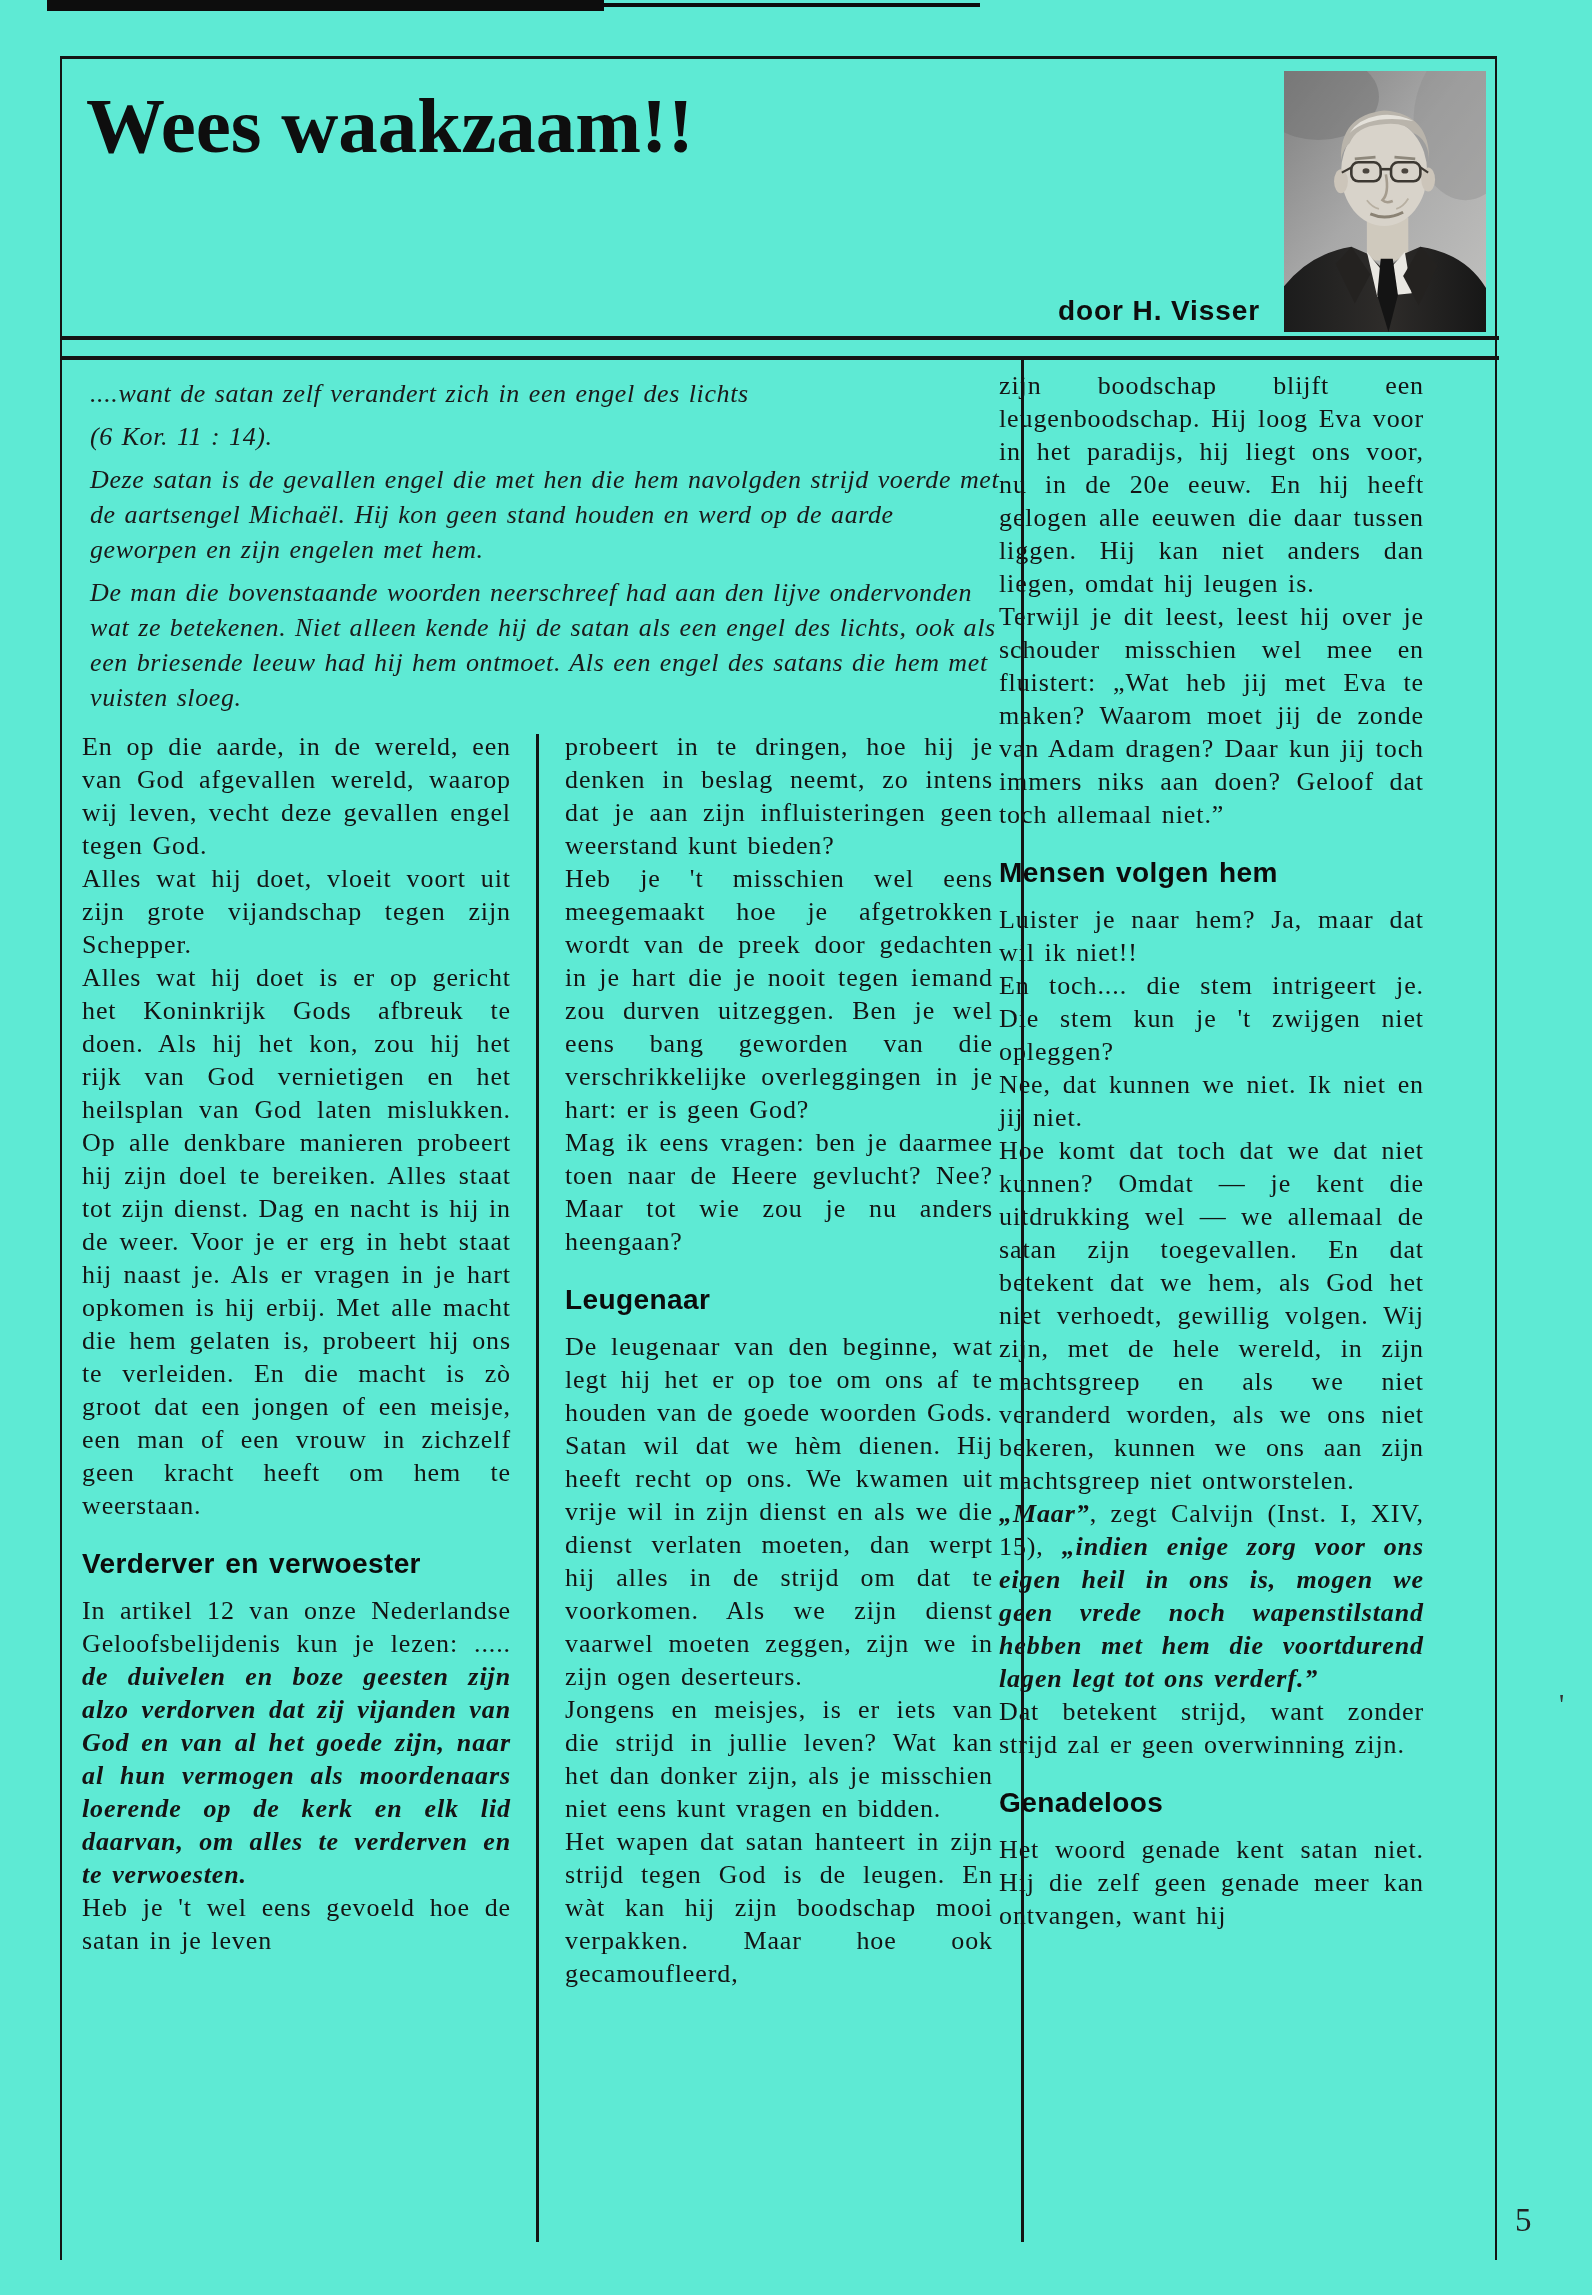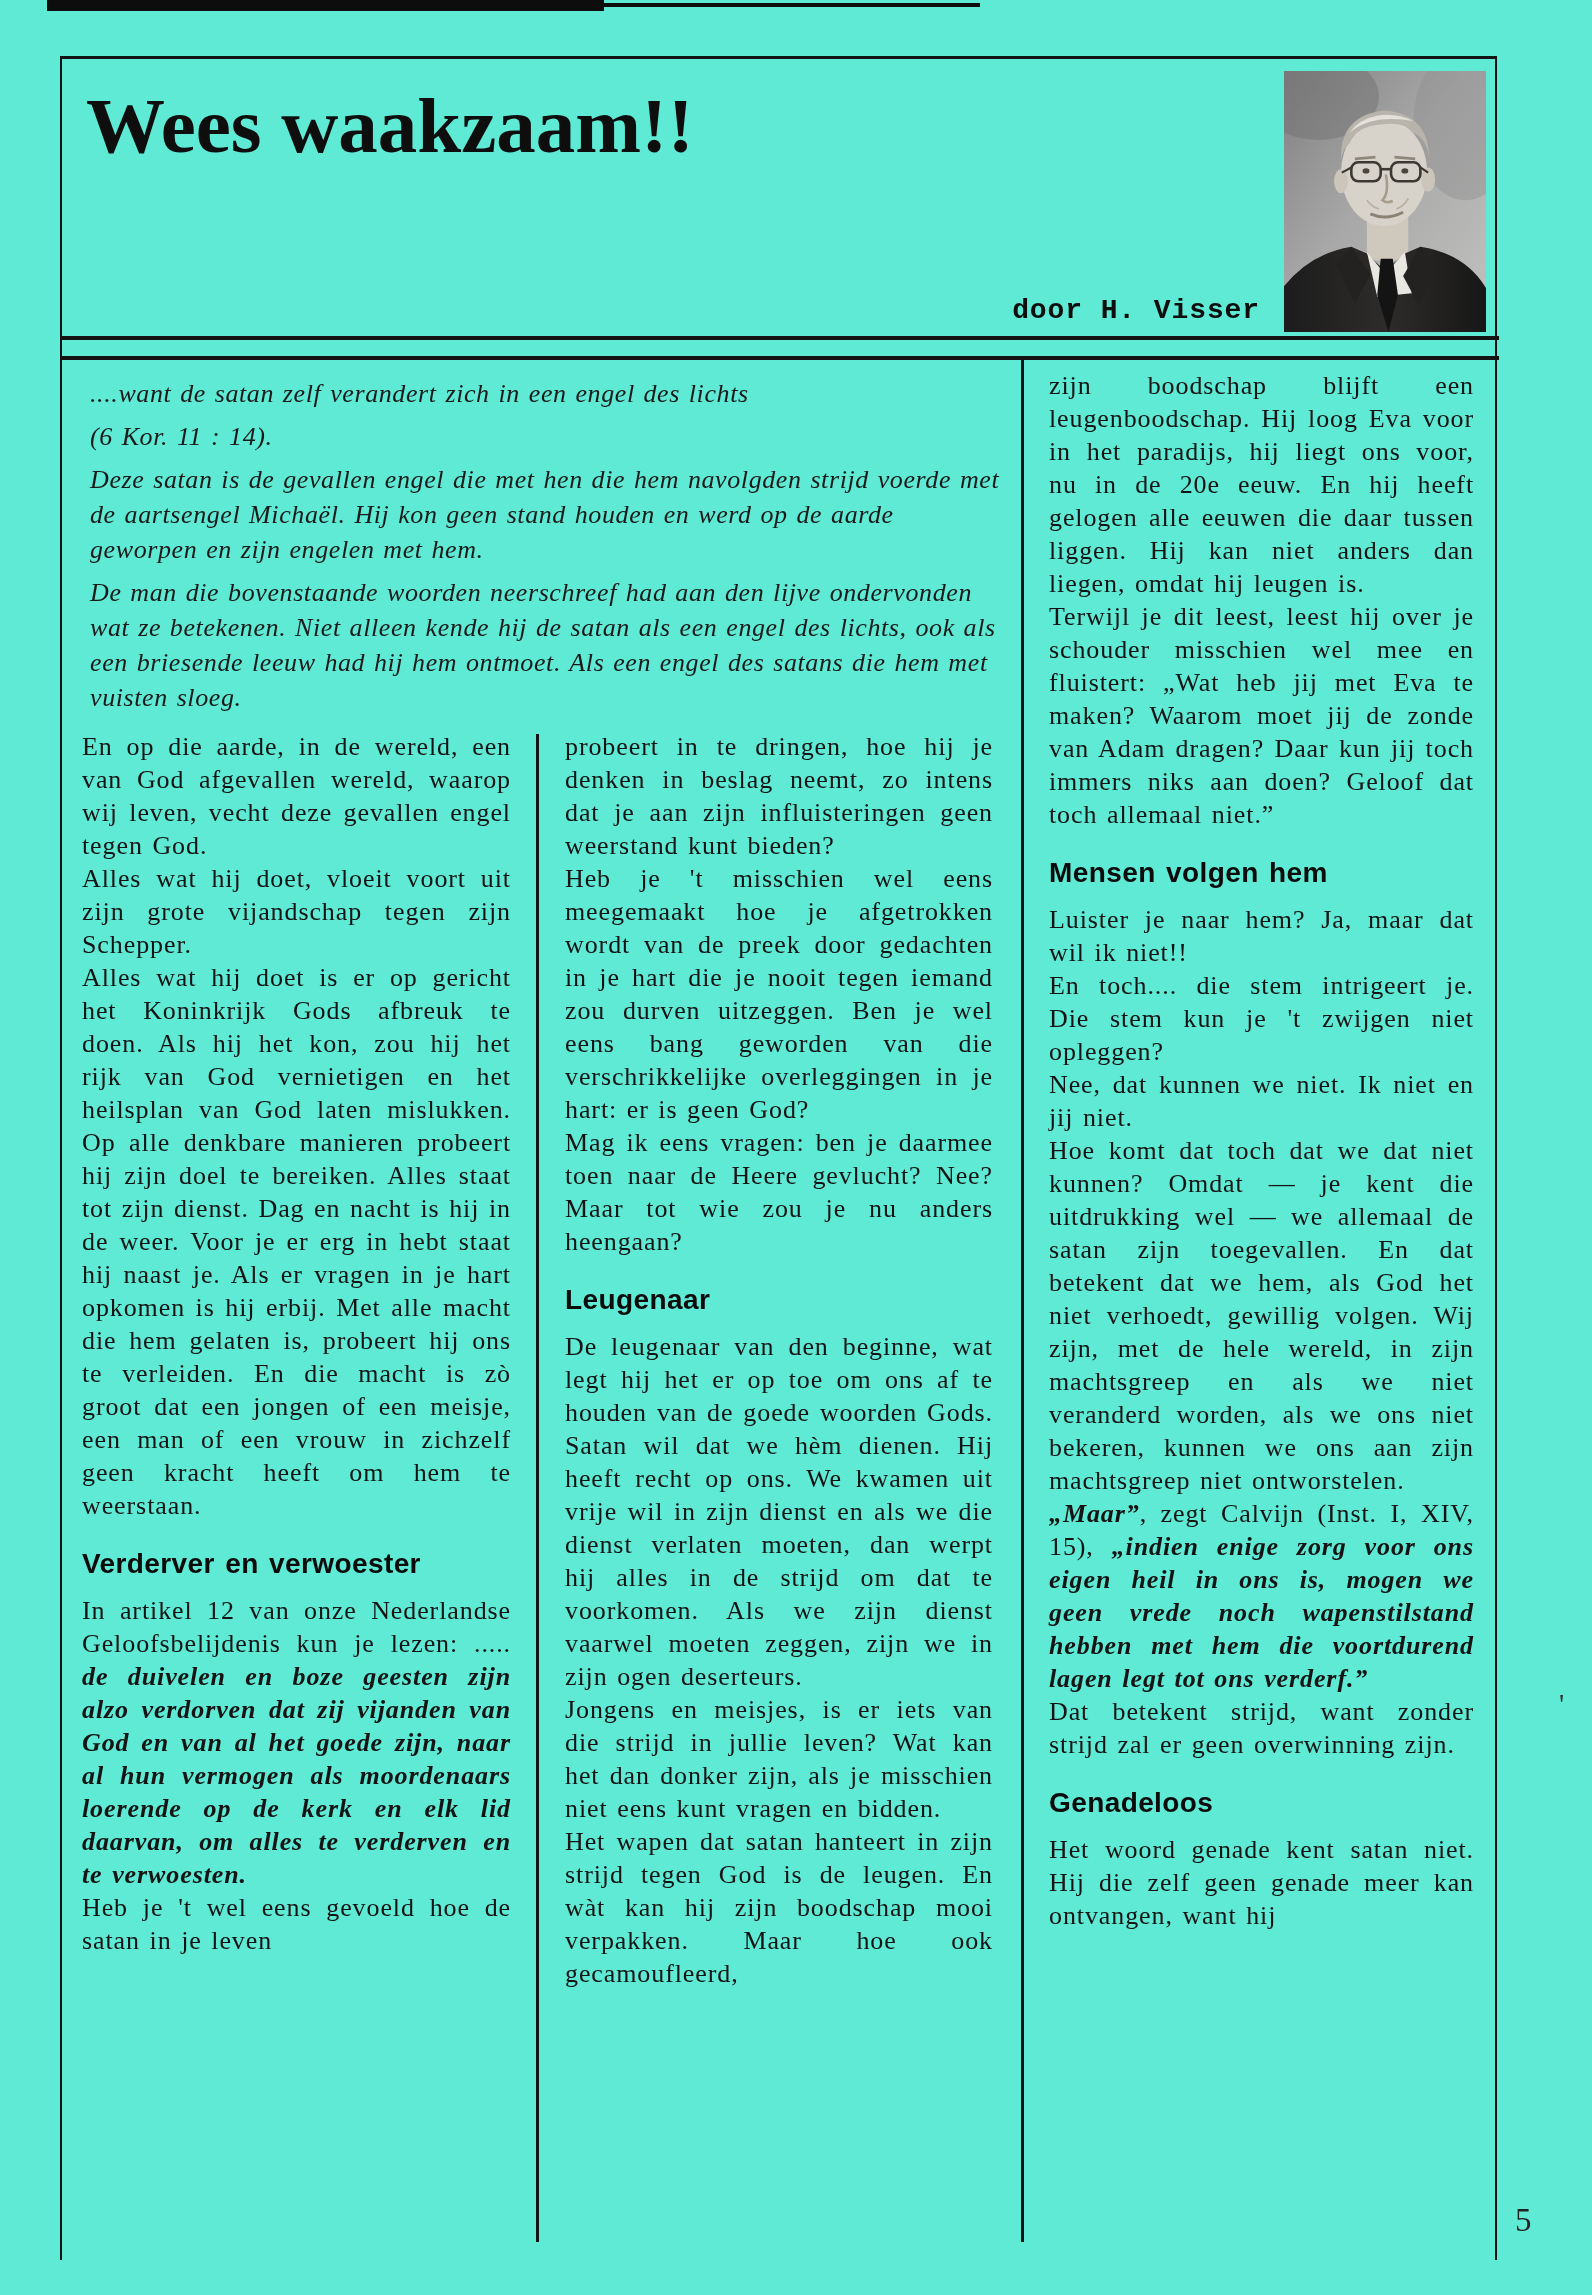--- a/index.html
+++ b/index.html
@@ -22,7 +22,7 @@
   }
   .byline {
     position:absolute; left:992px; top:295px; width:268px; text-align:right;
-    font-family:Liberation Mono, monospace; font-weight:700; font-size:28px; letter-spacing:0.9px;
+    font-family:Liberation Sans, sans-serif; font-weight:700; font-size:28px; letter-spacing:0.9px;
     color:#0e0e0e; white-space:nowrap;
   }
   .photo {

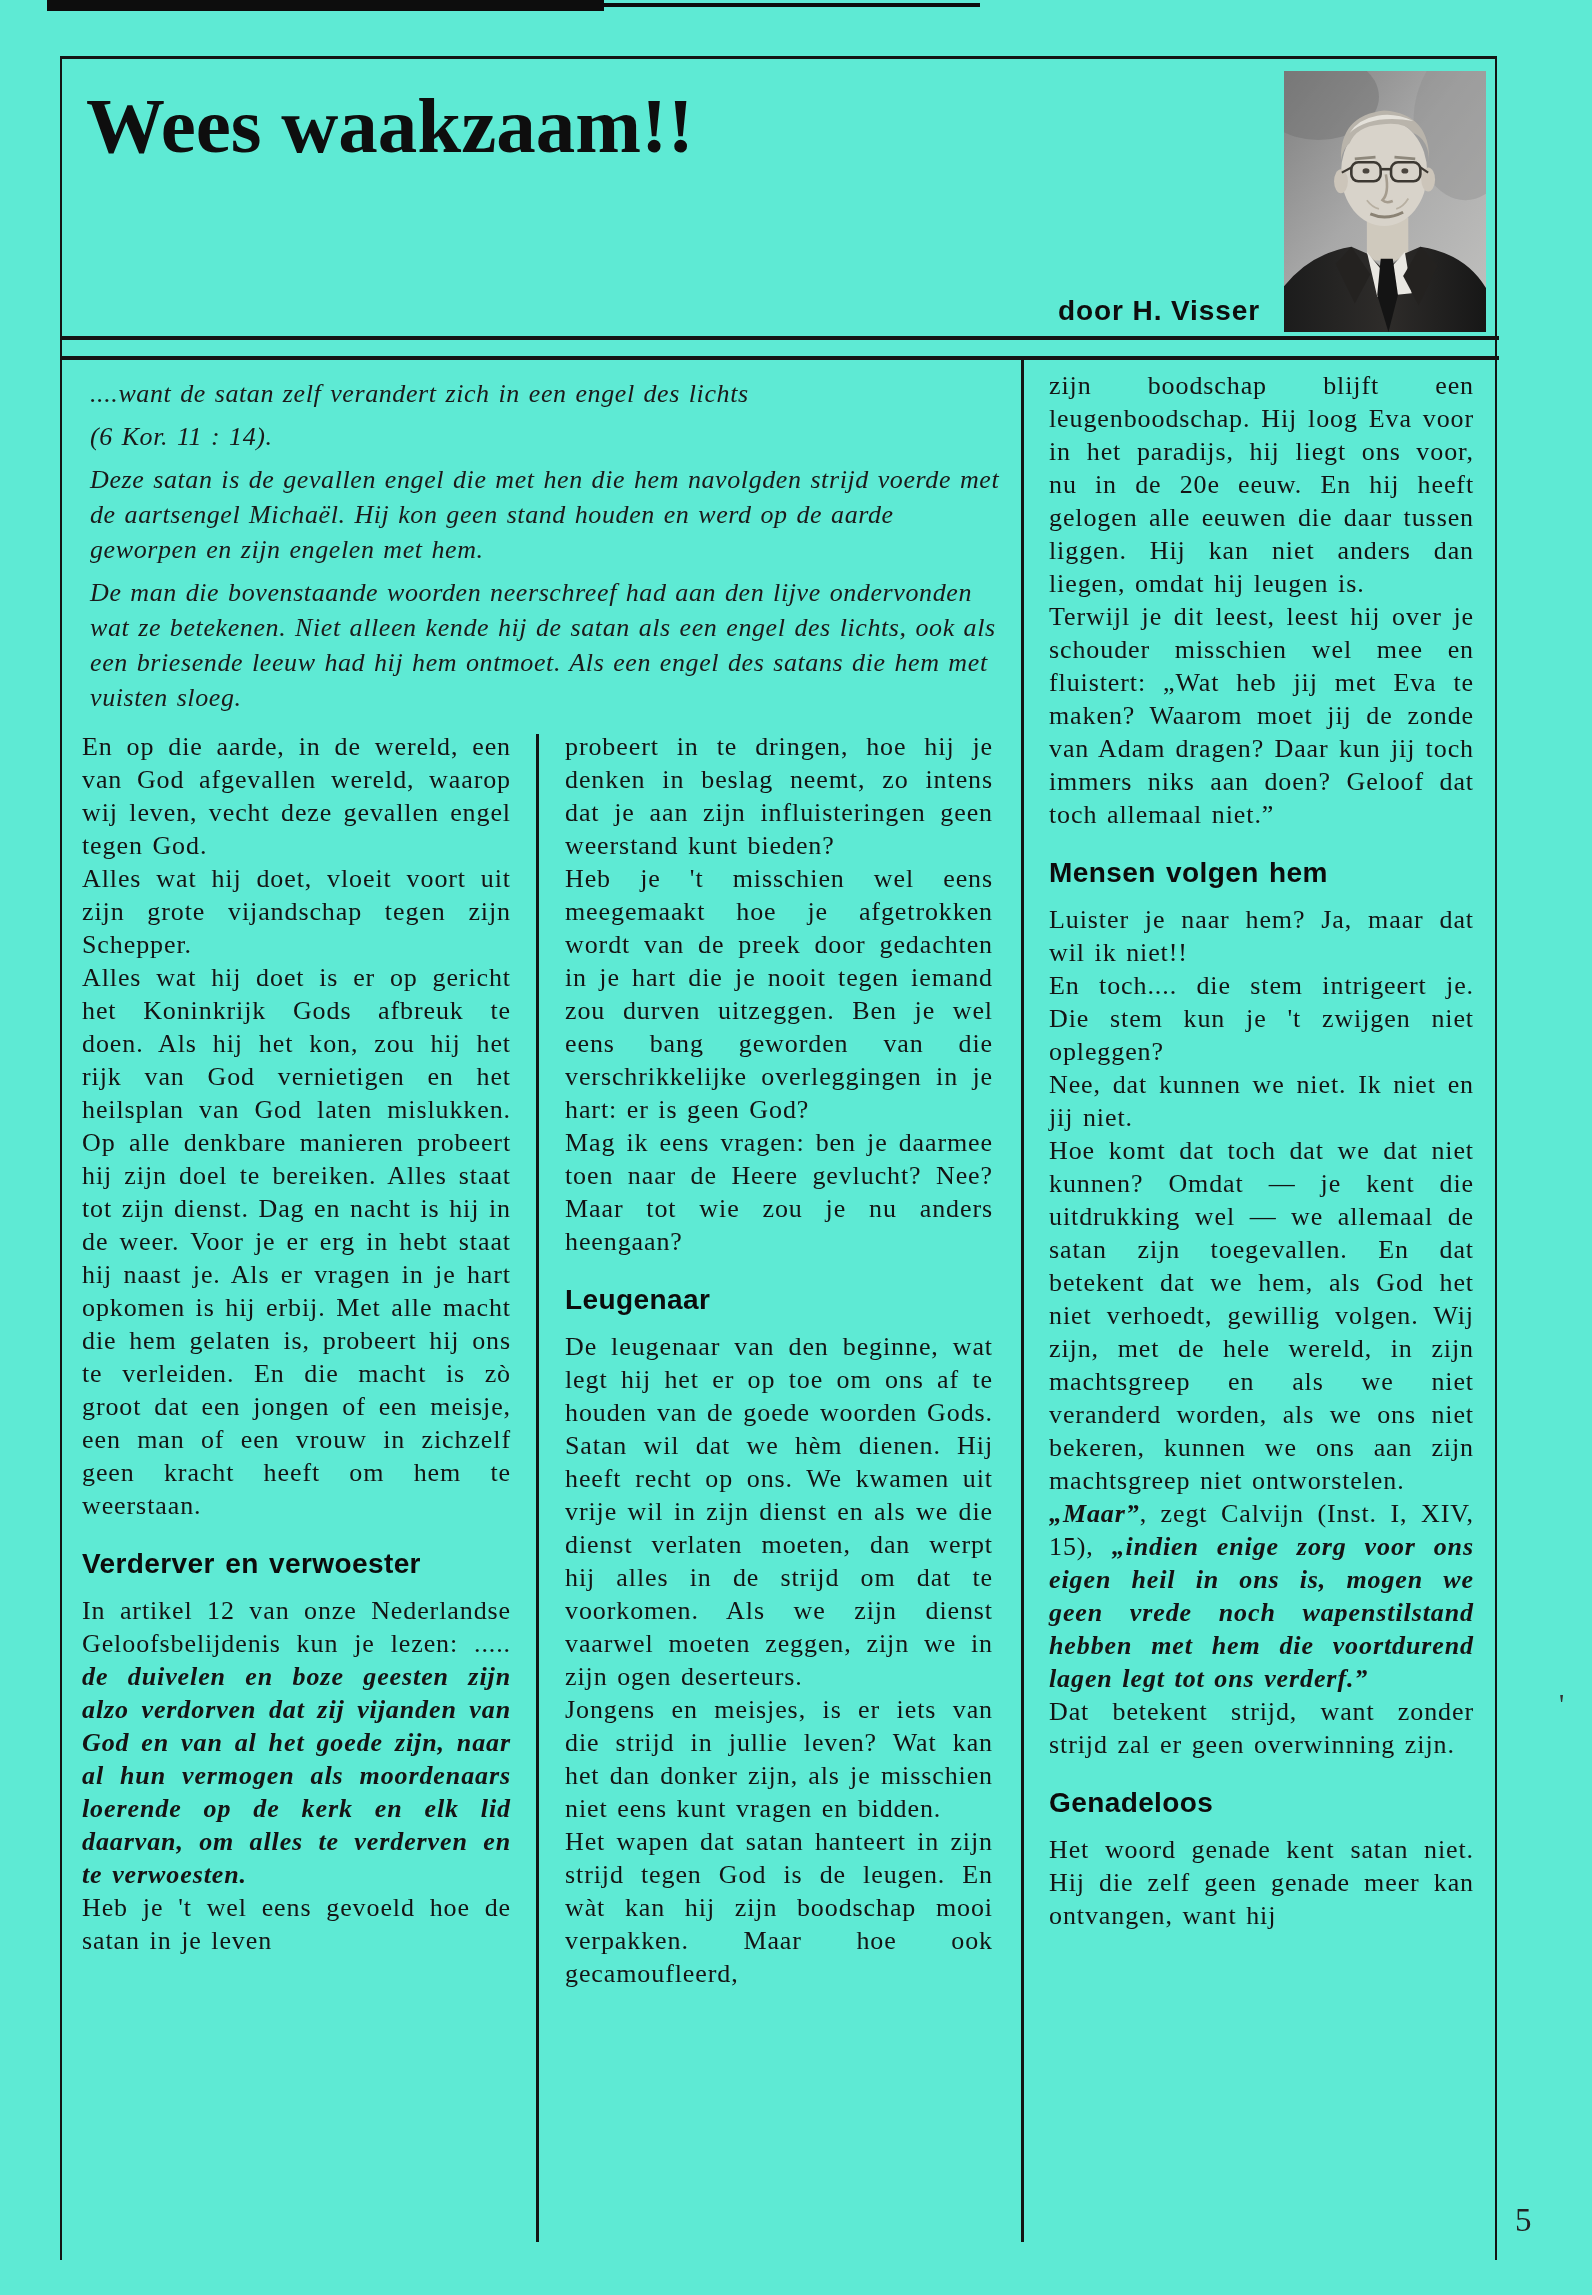--- a/index.html
+++ b/index.html
@@ -51,7 +51,7 @@
   }
   .col1 { left:82px;  top:730px; width:429px; }
   .col2 { left:565px; top:730px; width:428px; }
-  .col3 { left:1049px; top:369px; width:425px; }
+  .col3 { left:999px; top:369px; width:425px; }
   .col p { margin:0; text-align:justify; }
   .col h3 {
     font-family:"Liberation Sans", sans-serif; font-weight:700;

